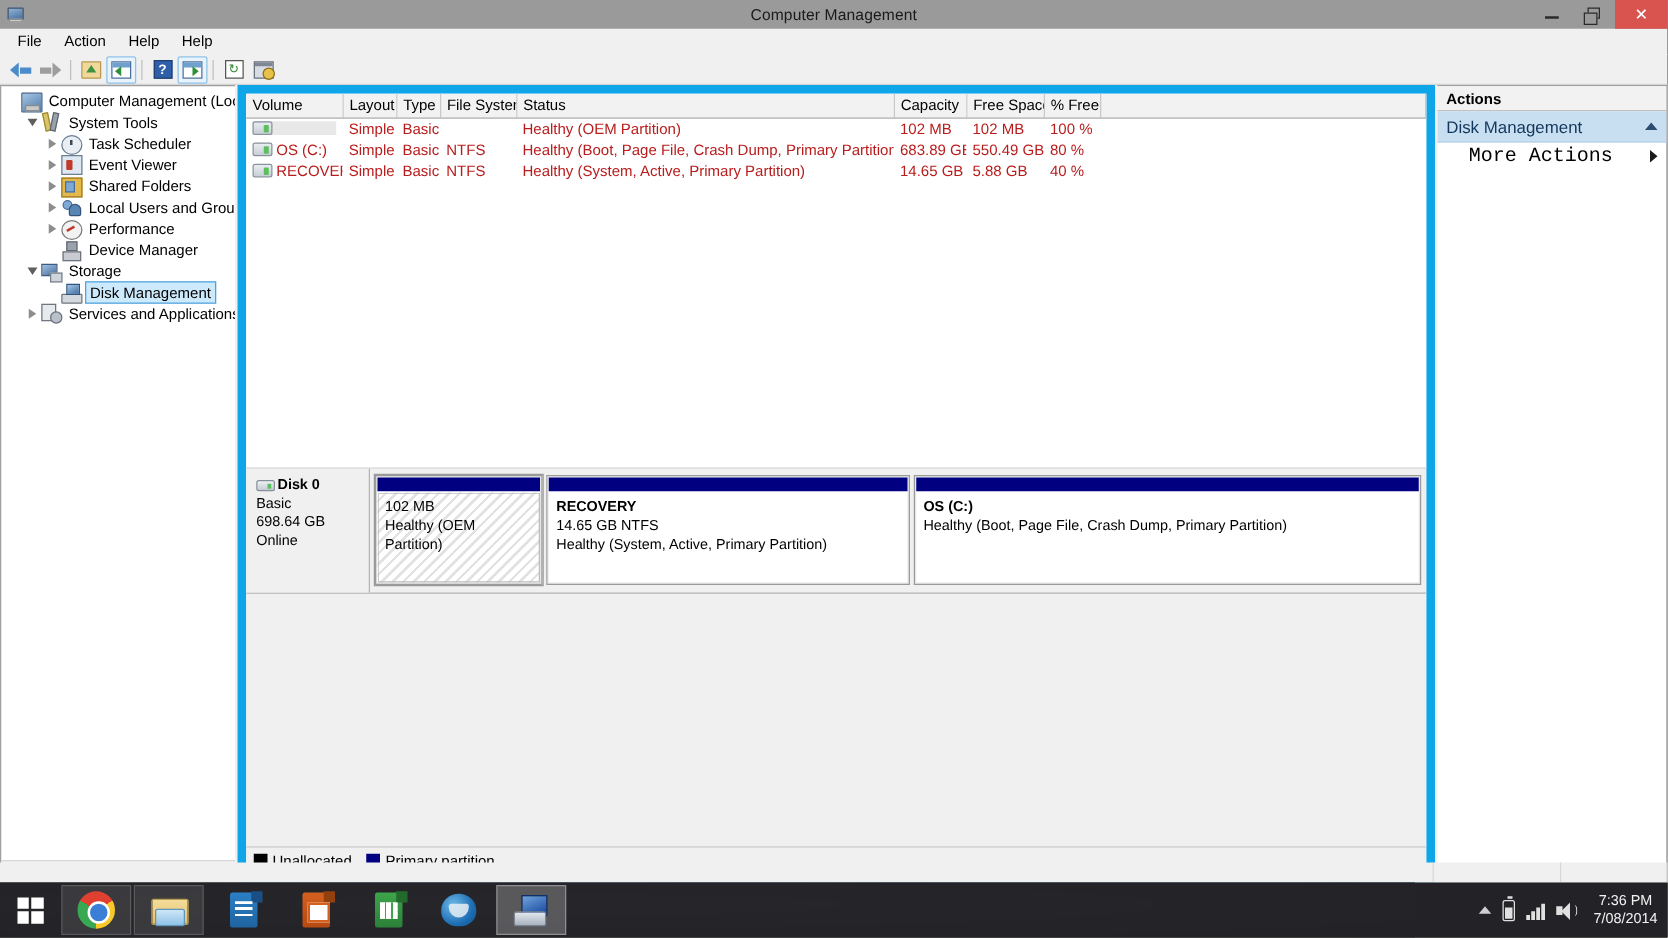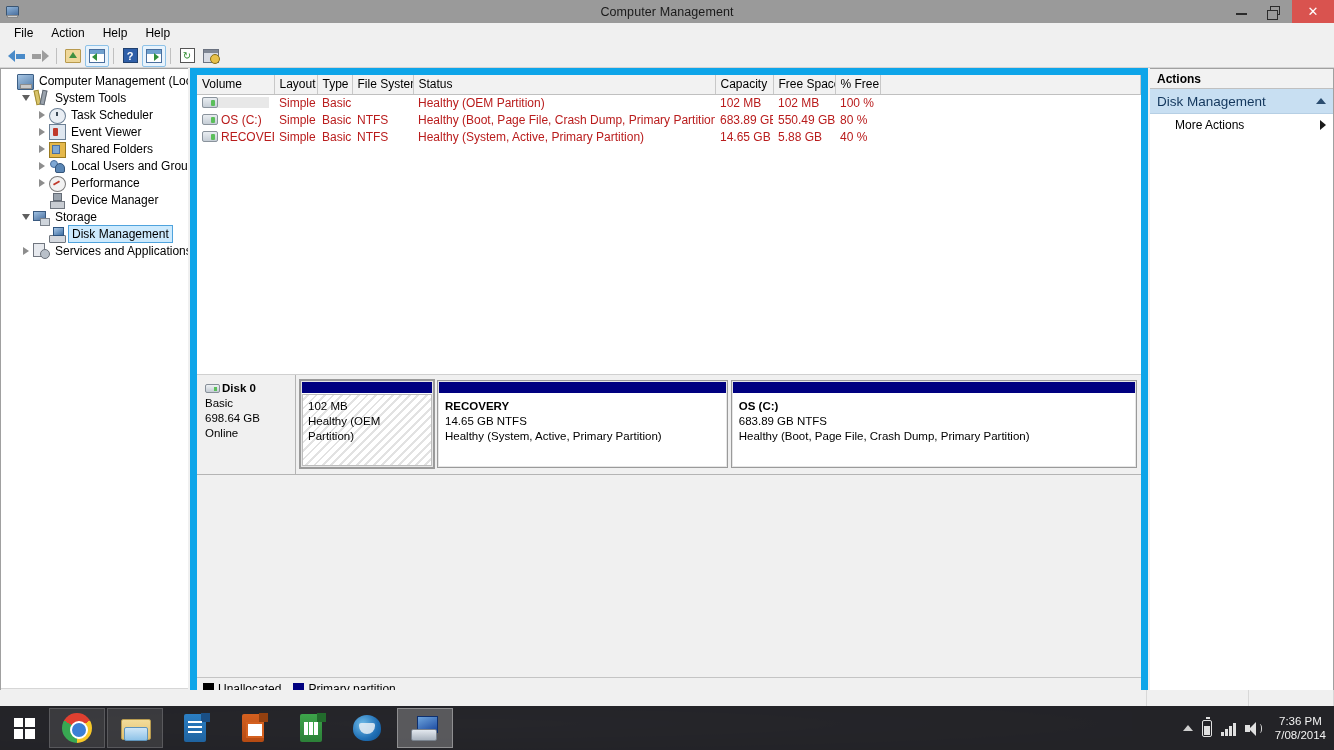--- a/index.html
+++ b/index.html
@@ -368,7 +368,7 @@
   .caret-right { width:0;height:0;border-top:5px solid transparent;border-bottom:5px solid transparent;border-left:6px solid #1a1a1a; }
   .act-item {
     height: 22px; display: flex; align-items: center;
-    padding: 0 7px 0 25px; font-size: 12px; color: #000;
+    padding: 0 7px 0 25px; font-size: 16px; color: #000; font-family: Liberation Mono, monospace;
   }
   .act-item .caret { margin-left: auto; }
 

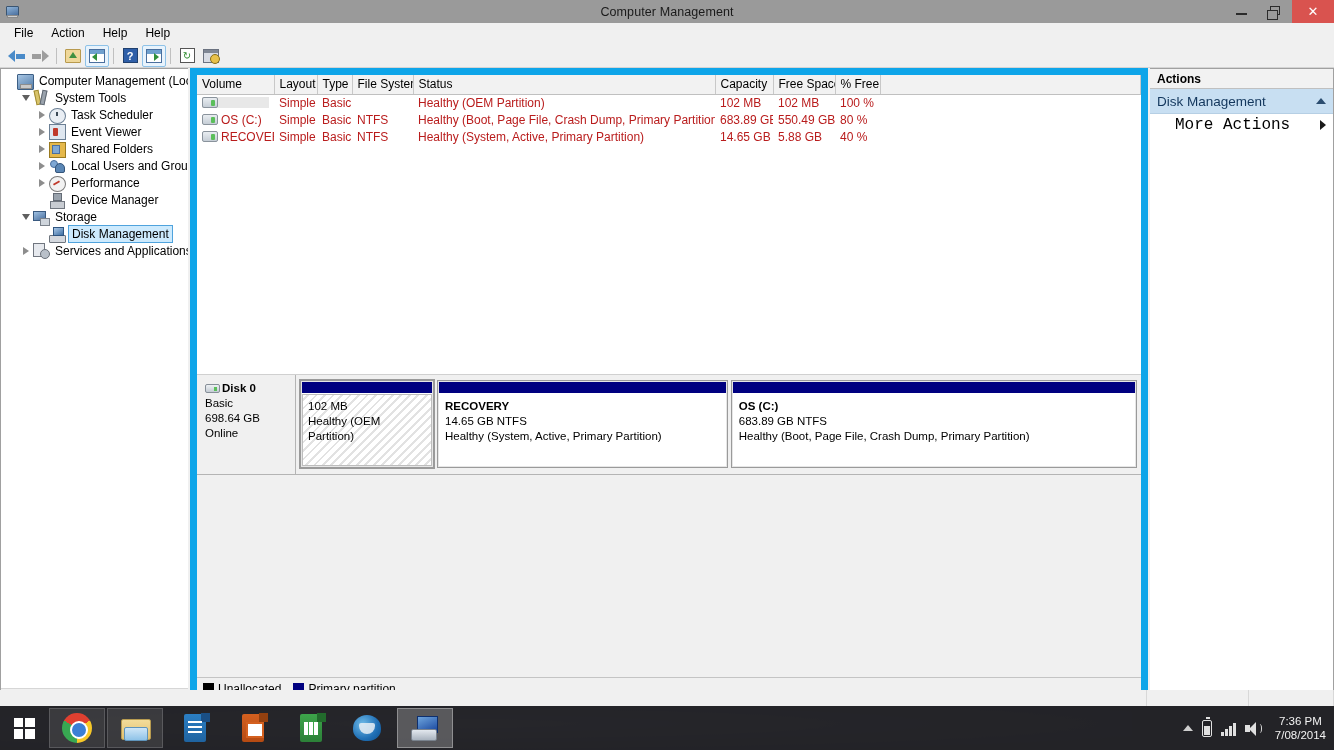--- a/index.html
+++ b/index.html
@@ -770,7 +770,6 @@
                 <div class="pbar" style="background: rgb(0, 0, 128);"></div>
                 <div class="pbody">
                   <div class="pname">OS  (C:)</div>
-                  <div>683.89 GB NTFS</div>
                   <div>Healthy (Boot, Page File, Crash Dump, Primary Partition)</div>
                 </div>
               </div>

